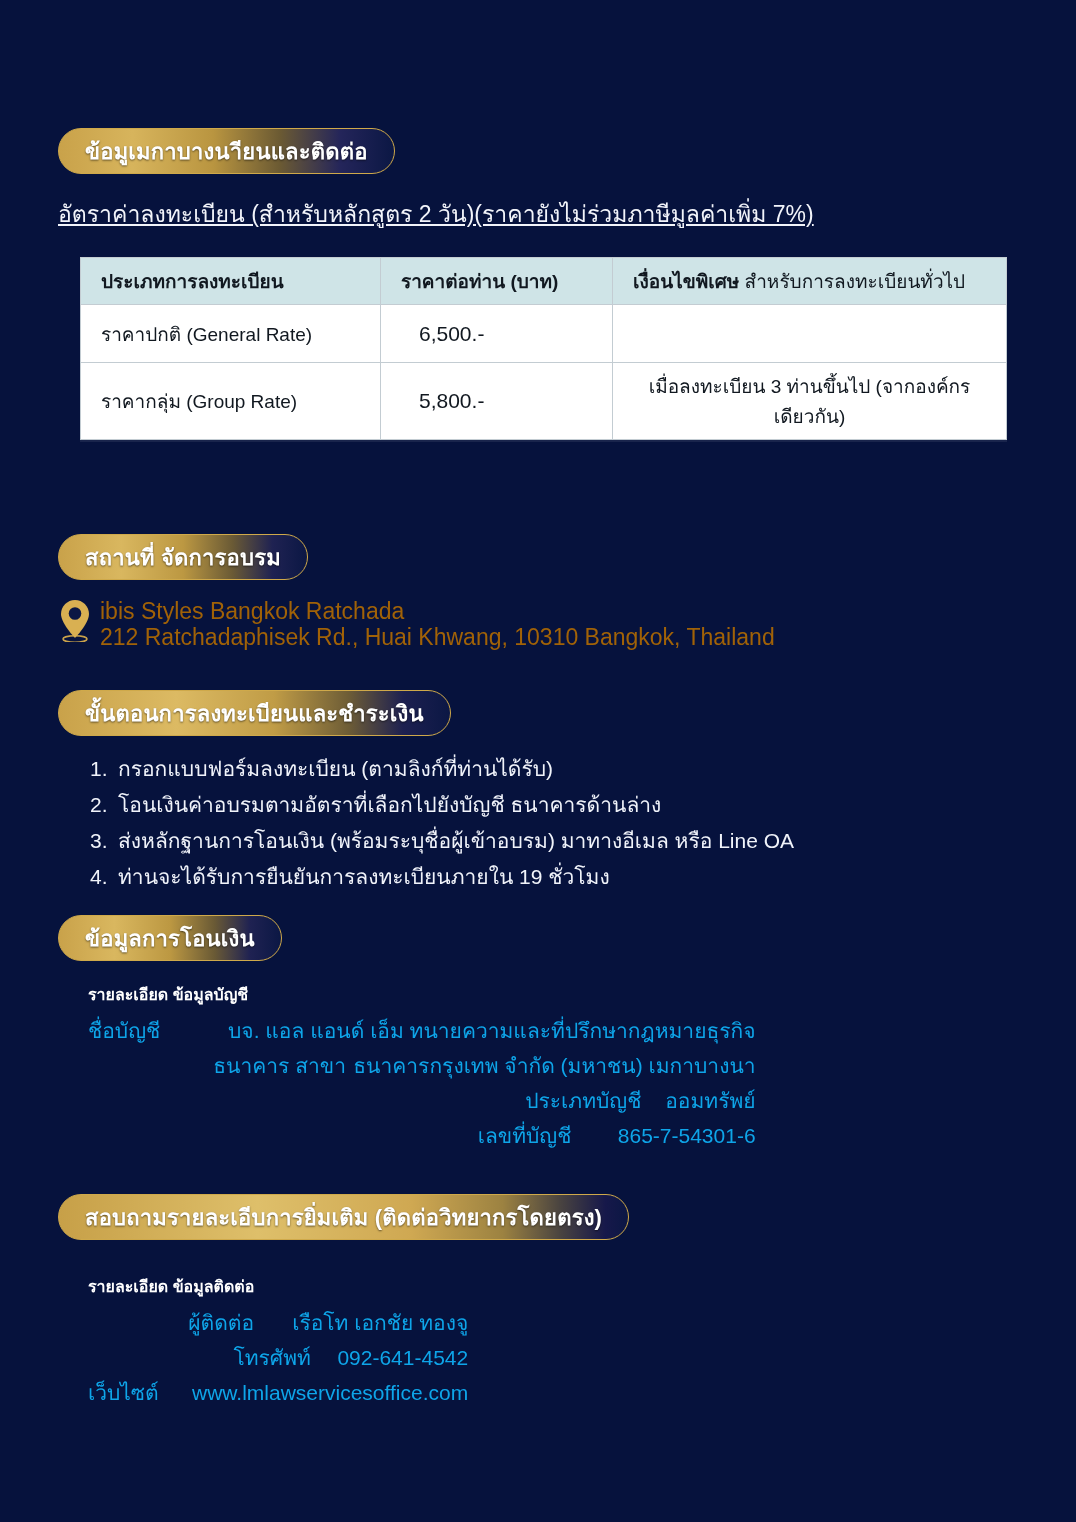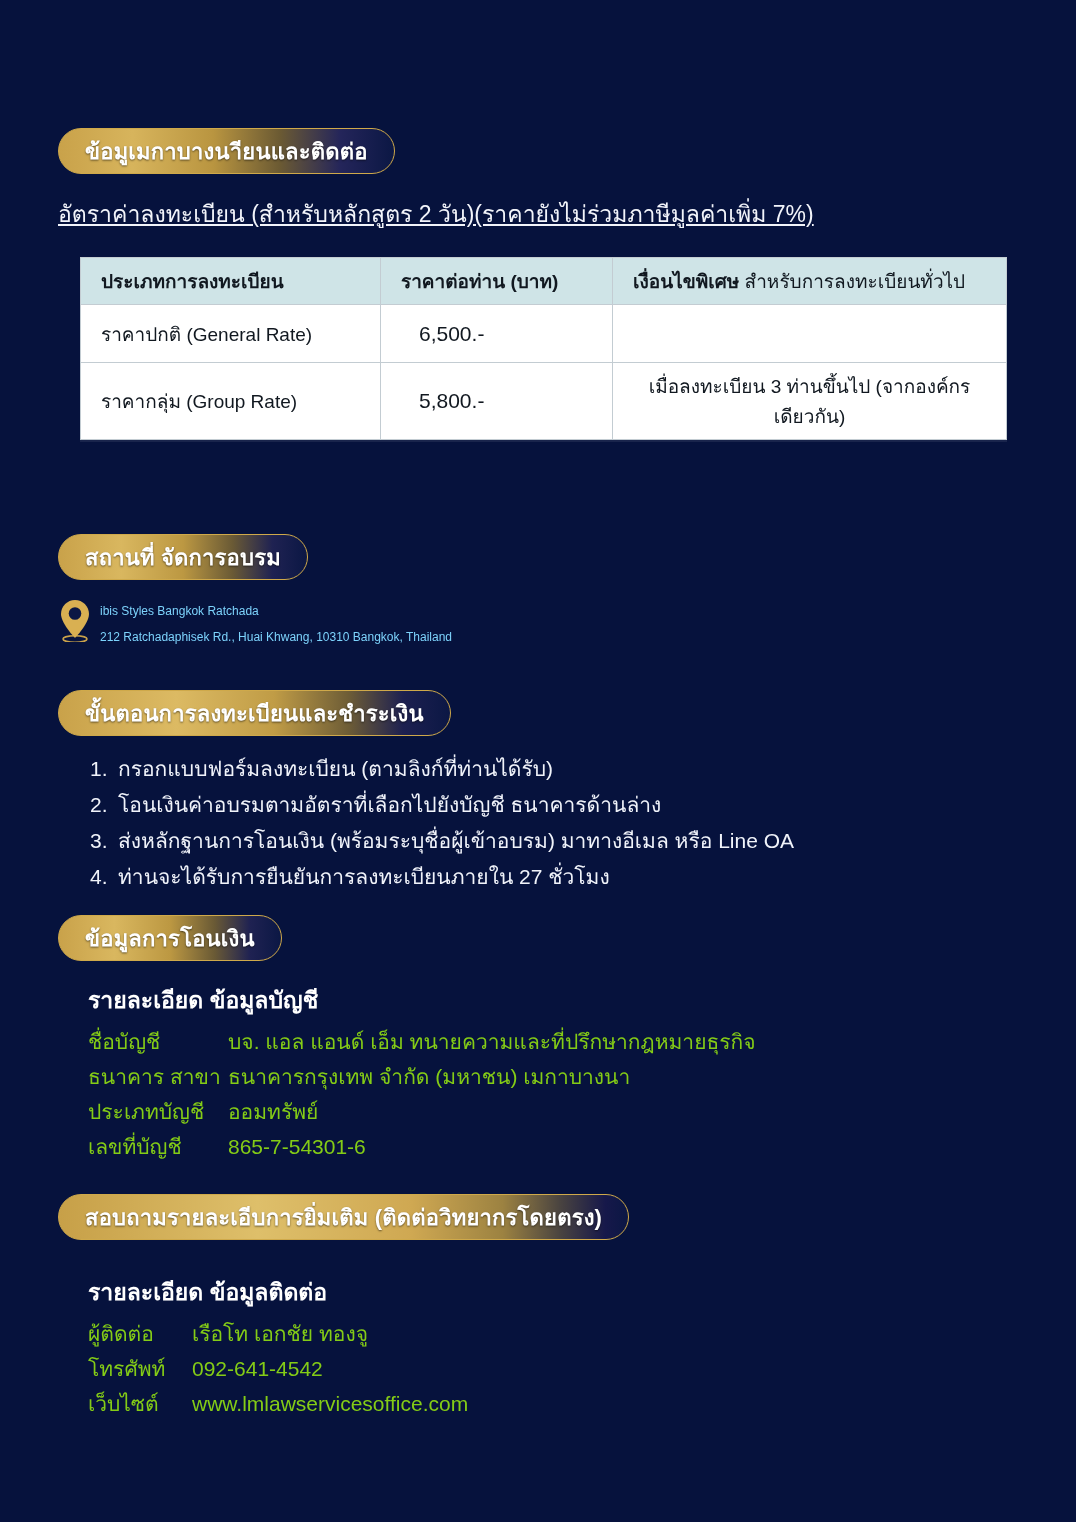--- a/index.html
+++ b/index.html
@@ -84,8 +84,8 @@
   
   .venue-block { position:absolute; }
   .venue-line {
-    color:#7dd3fc;
-    font-size:12px;
+    color:#a16207;
+    font-size:23px;
     line-height:26px;
     white-space:nowrap;
   }

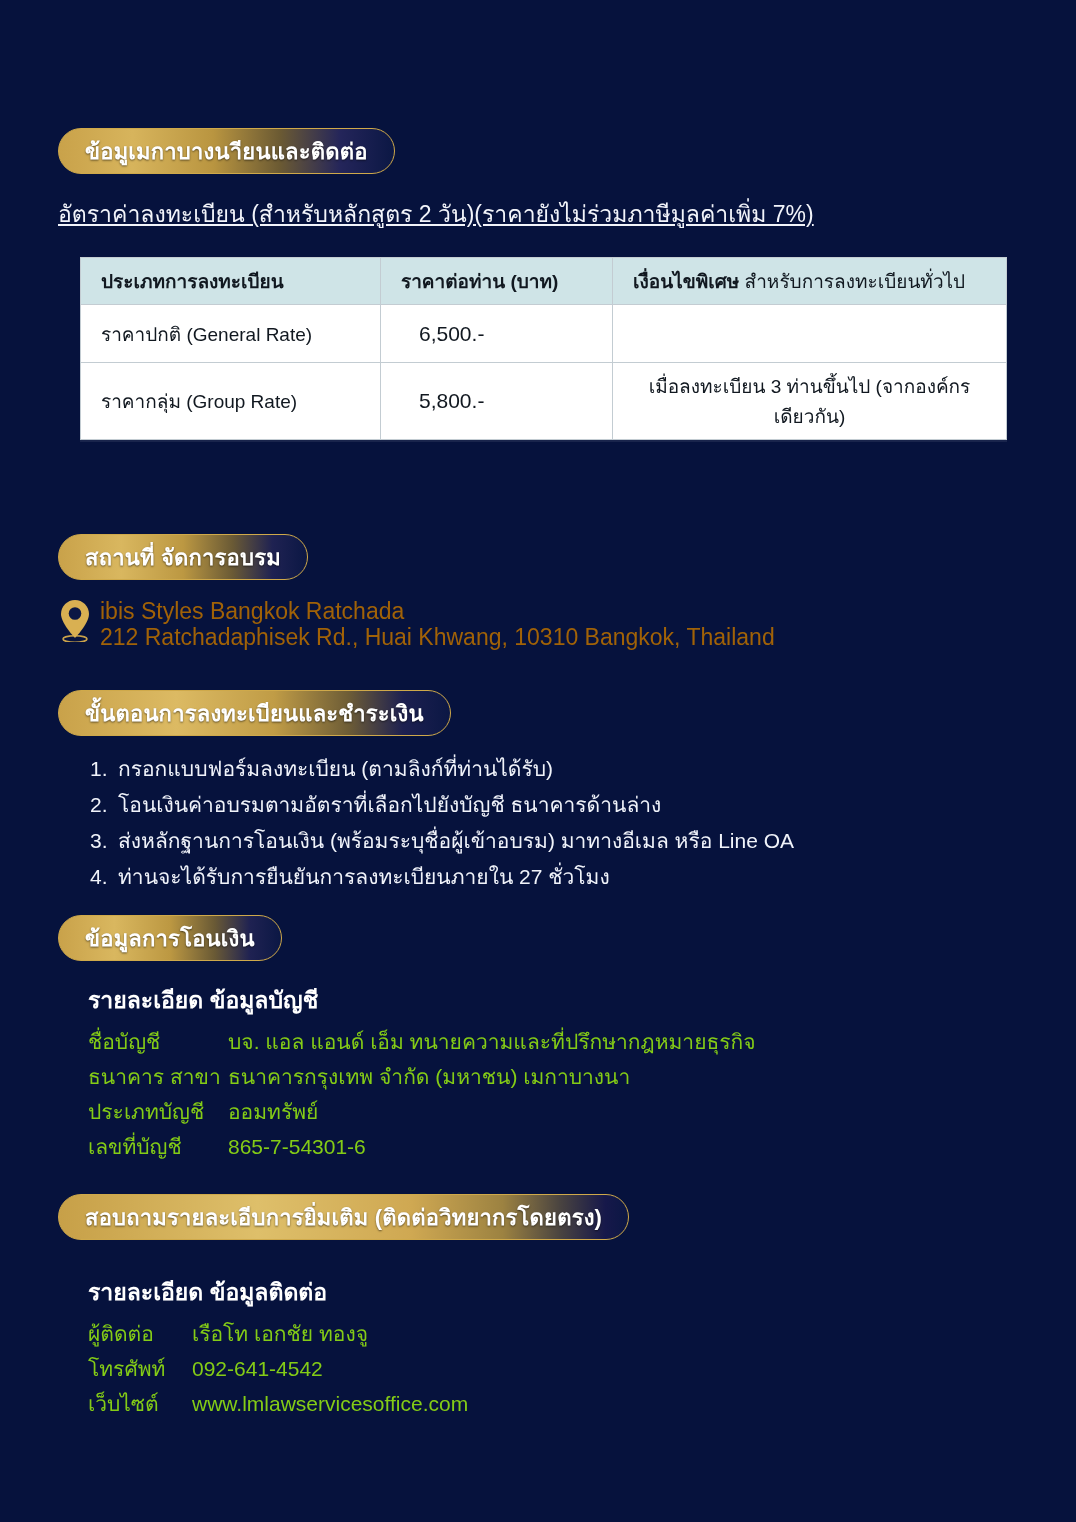--- a/index.html
+++ b/index.html
@@ -191,7 +191,7 @@
     </div>
     <div class="step">
       <span class="num">4.</span>
-      <span>ท่านจะได้รับการยืนยันการลงทะเบียนภายใน 27 ชั่วโมง</span>
+      <span>ท่านจะได้รับการยืนยันการลงทะเบียนภายใน 19 ชั่วโมง</span>
     </div>
   </div>
 

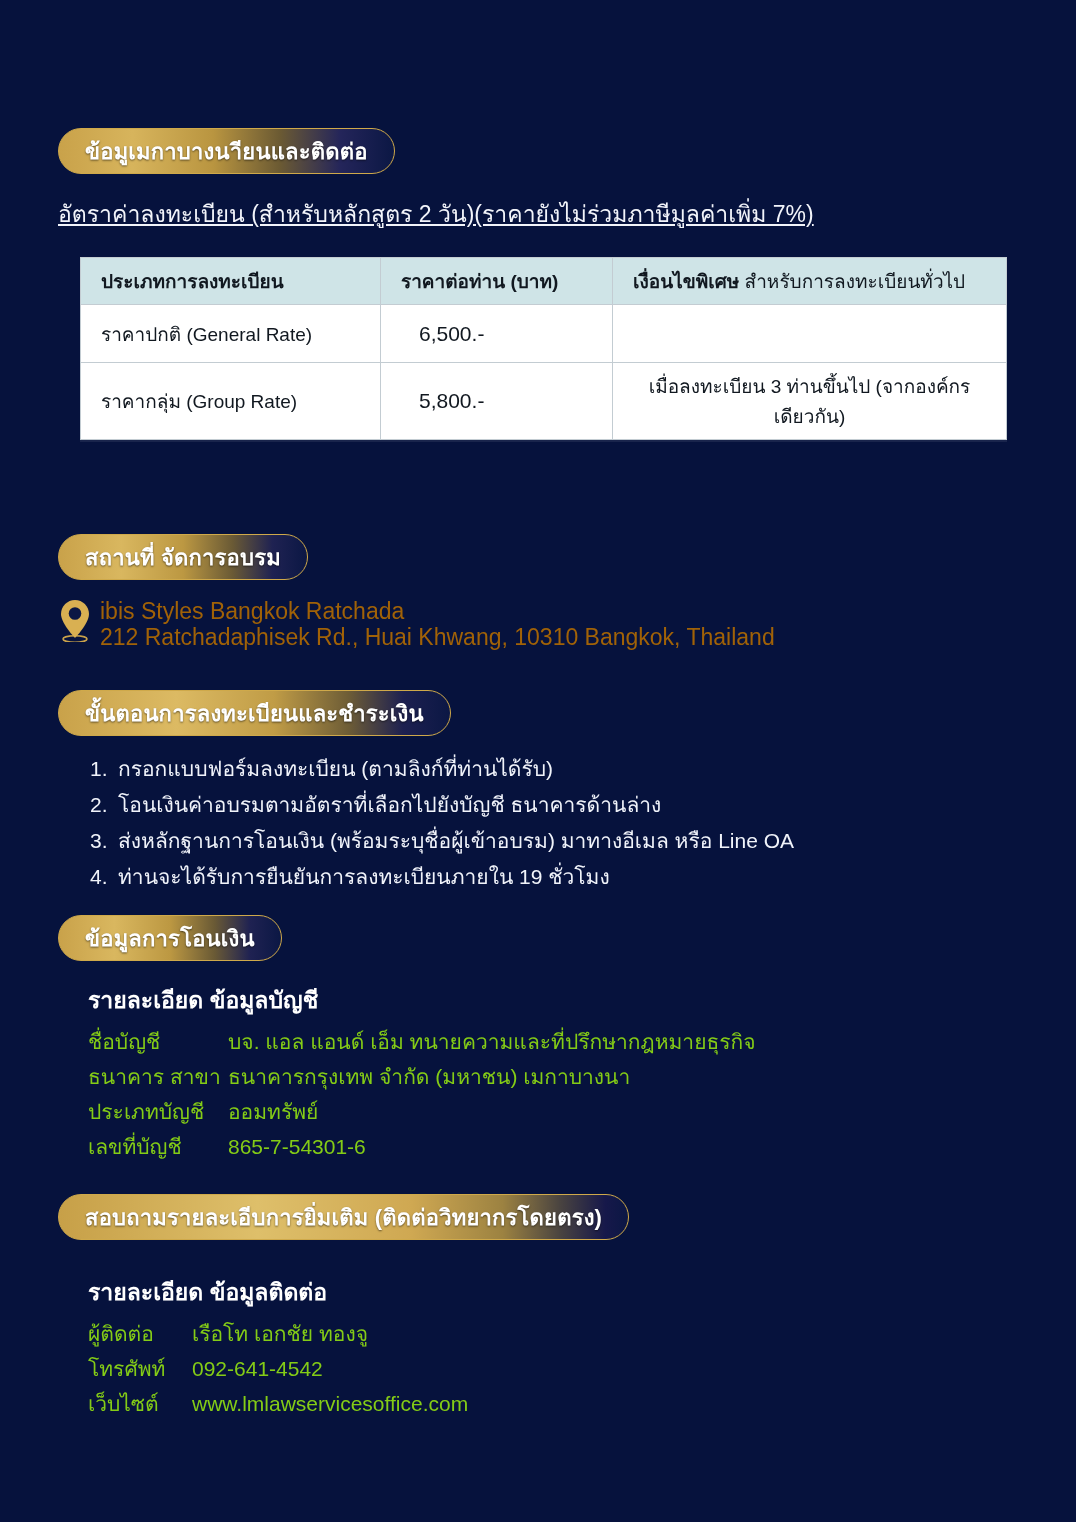--- a/index.html
+++ b/index.html
@@ -109,7 +109,7 @@
   .info { position:absolute; }
   .info .title {
     color:#ffffff;
-    font-size:23px;
+    font-size:16px;
     font-weight:bold;
     margin-bottom:6px;
     white-space:nowrap;

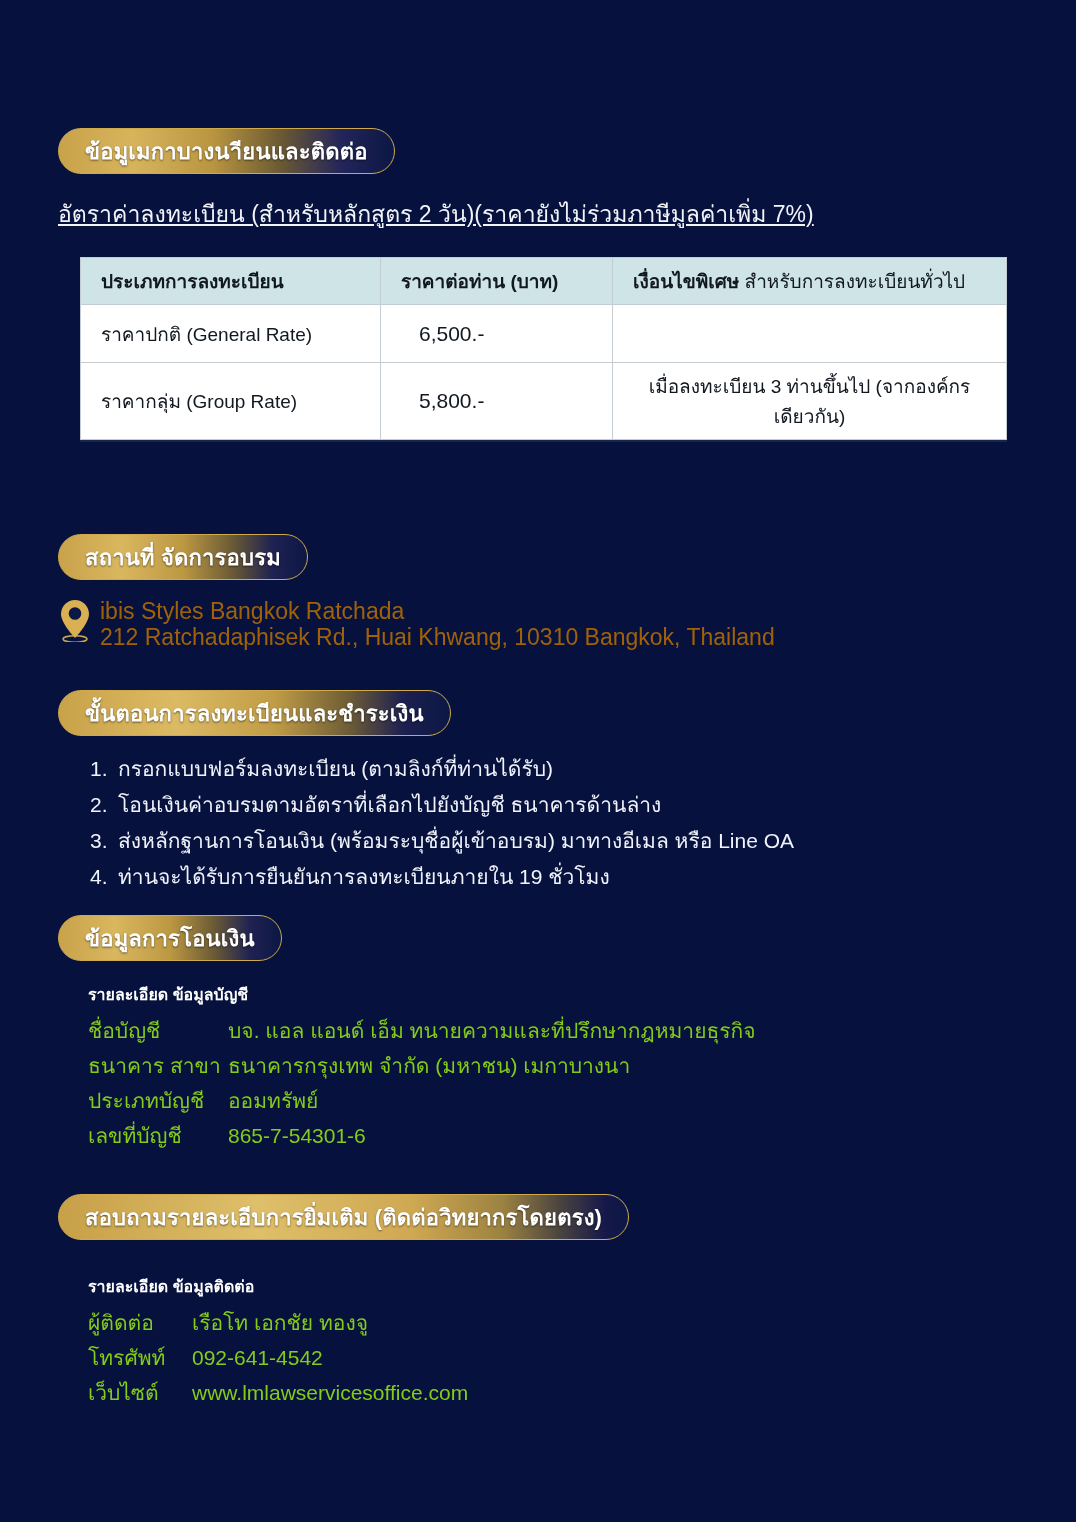--- a/index.html
+++ b/index.html
@@ -116,10 +116,11 @@
   }
   .kv {
     display:flex;
-    color:#84cc16;
+    color:#0ea5e9;
     font-size:21px;
     line-height:35px;
     white-space:nowrap;
+    justify-content:flex-end;
   }
   .kv .k { flex:none; }
   .kv .v { flex:none; }

